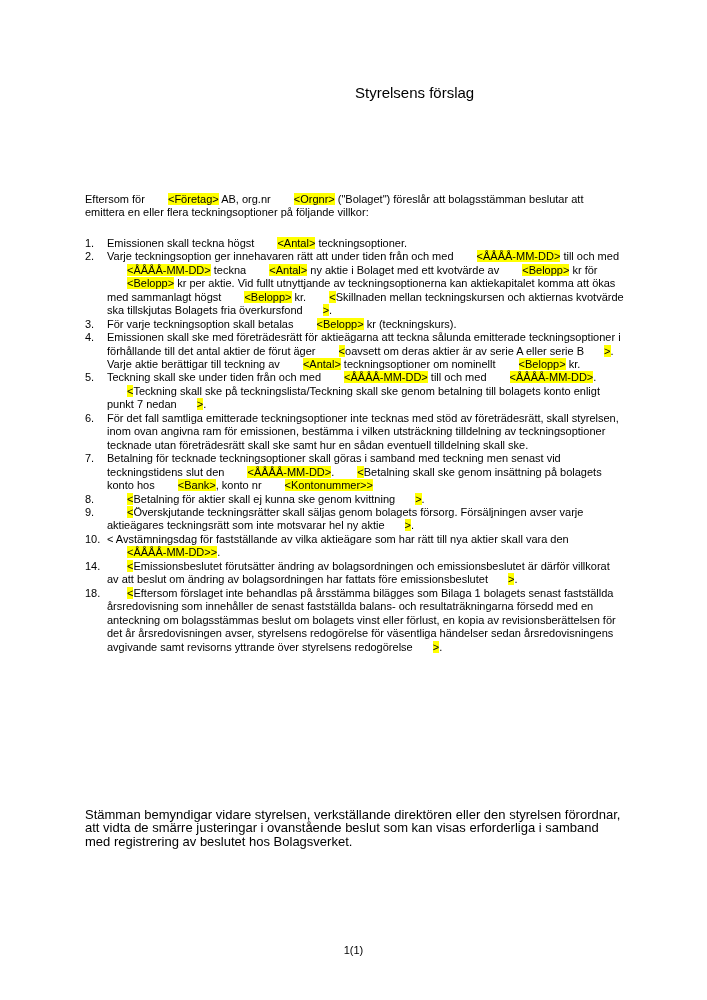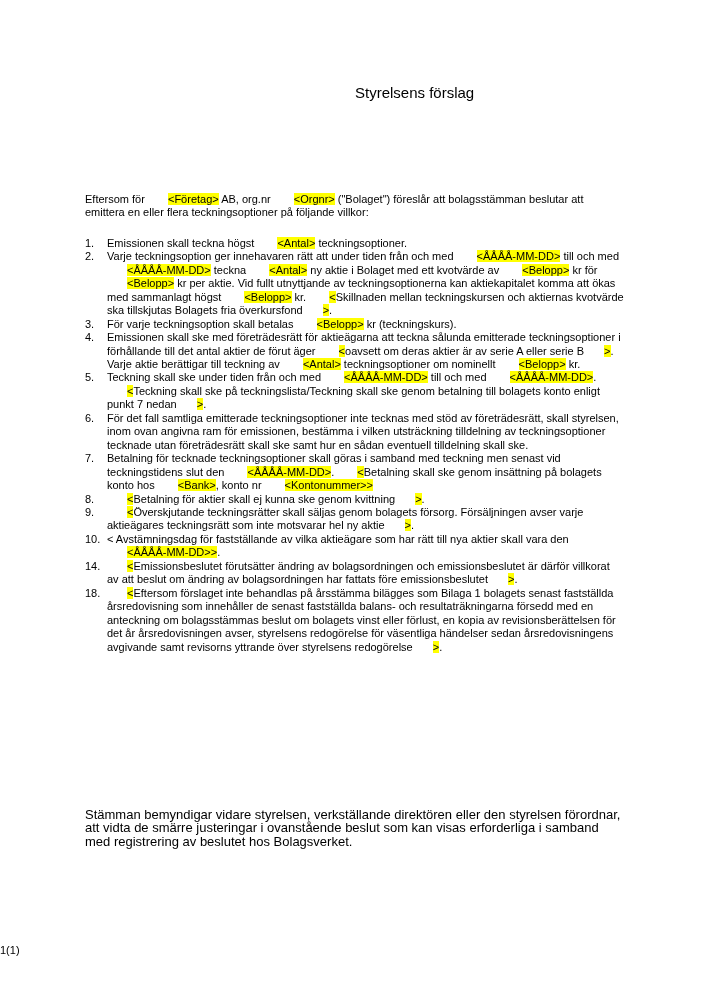--- a/index.html
+++ b/index.html
@@ -30,7 +30,7 @@
   }
   .footer{
     position:absolute;left:0;top:944px;width:707px;
-    font-size:11px;line-height:13.45px;
+    text-align:center;font-size:11px;line-height:13.45px;
   }
 </style>
 </head>

